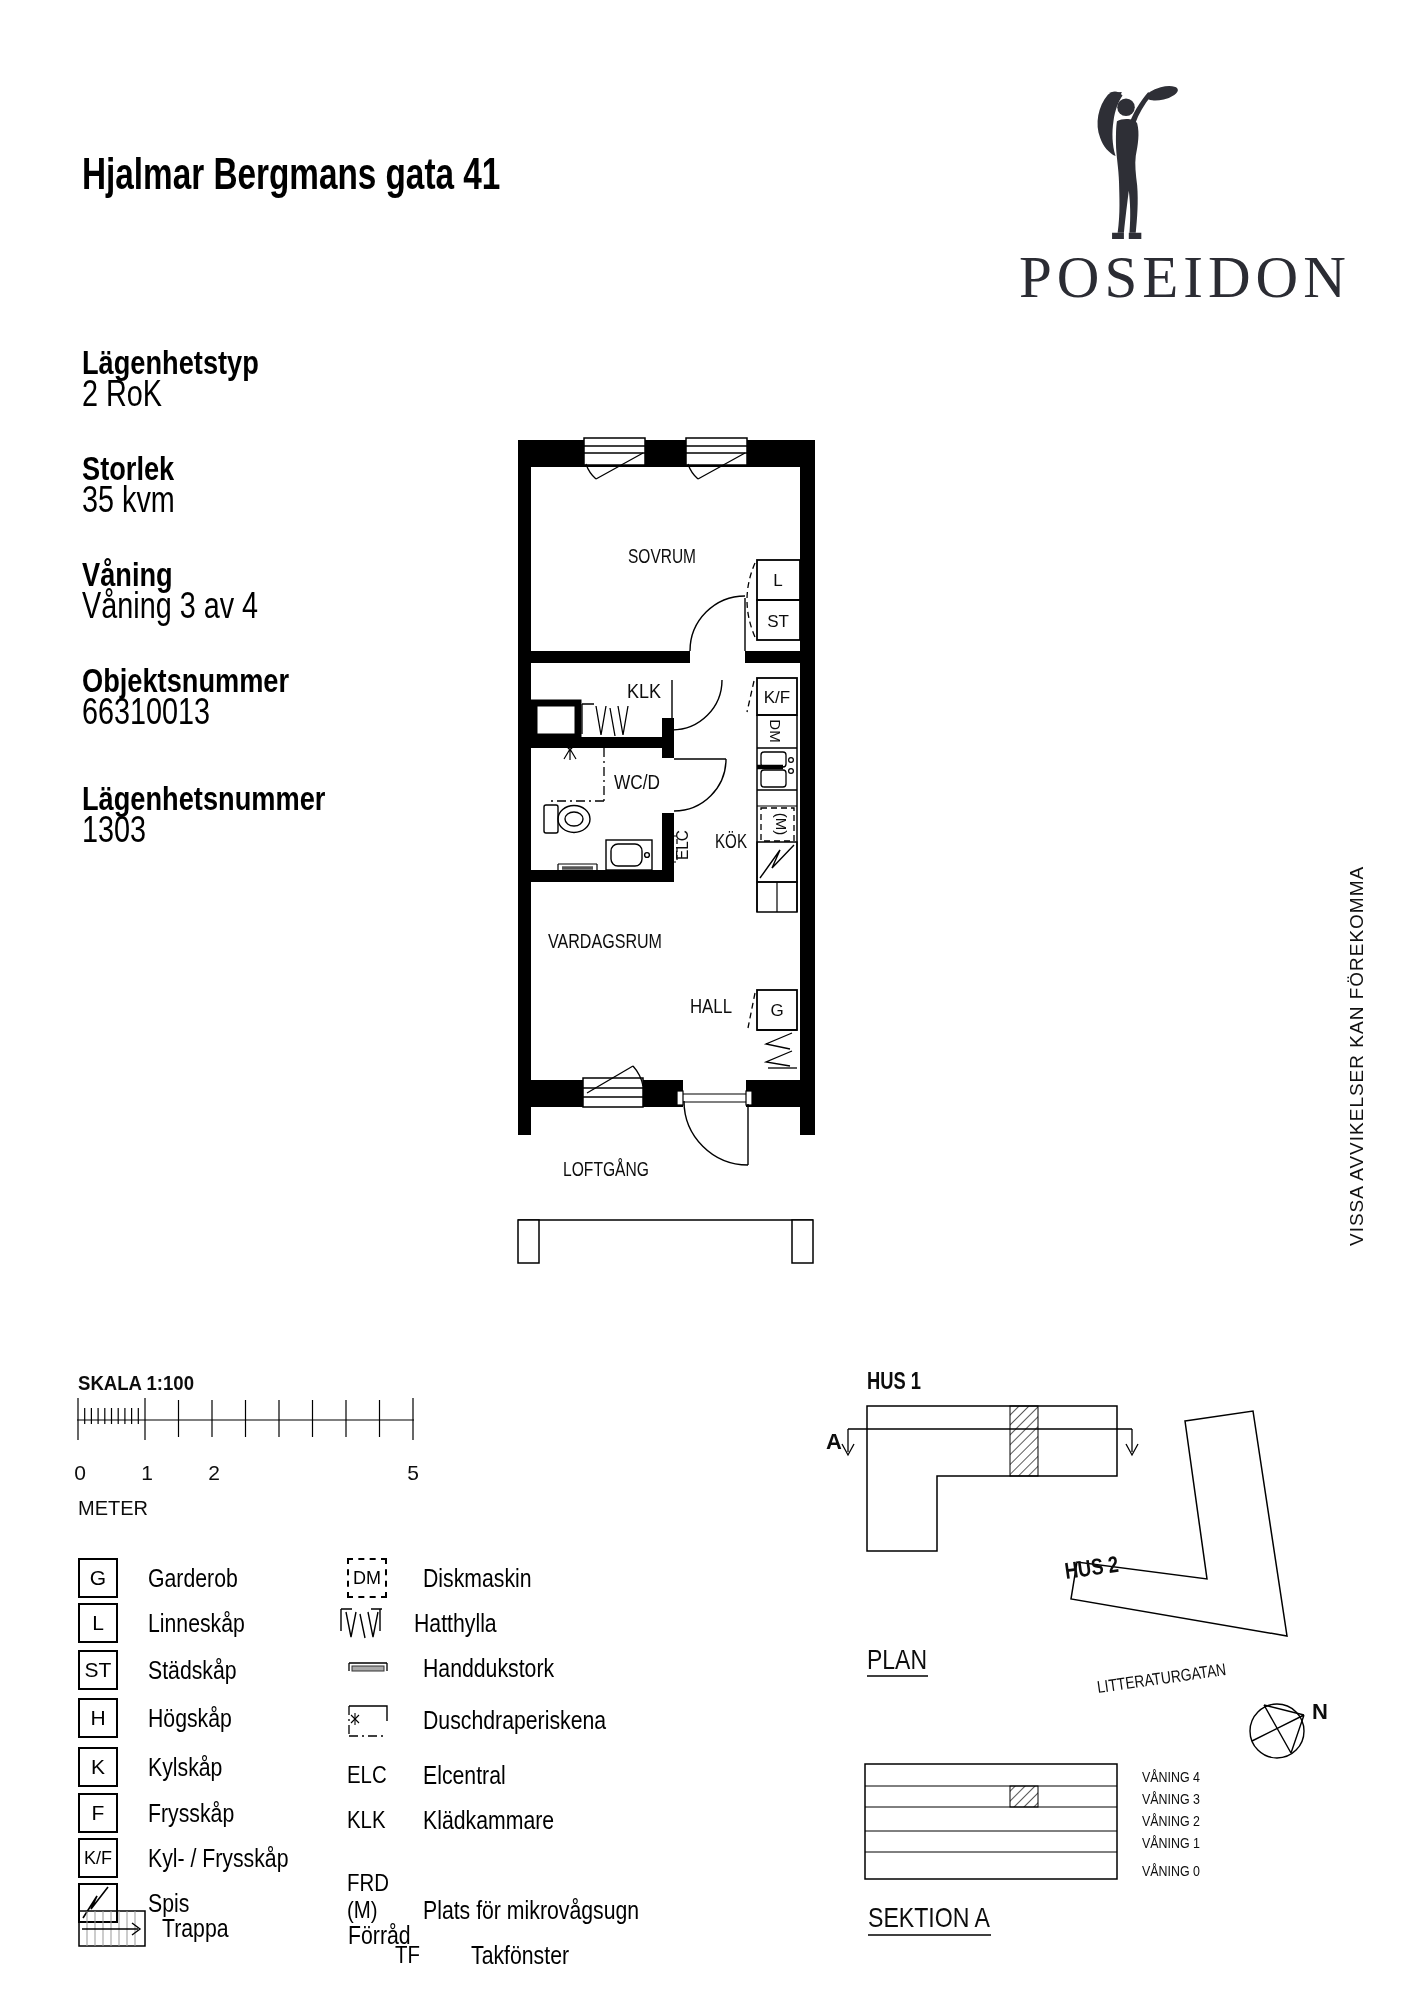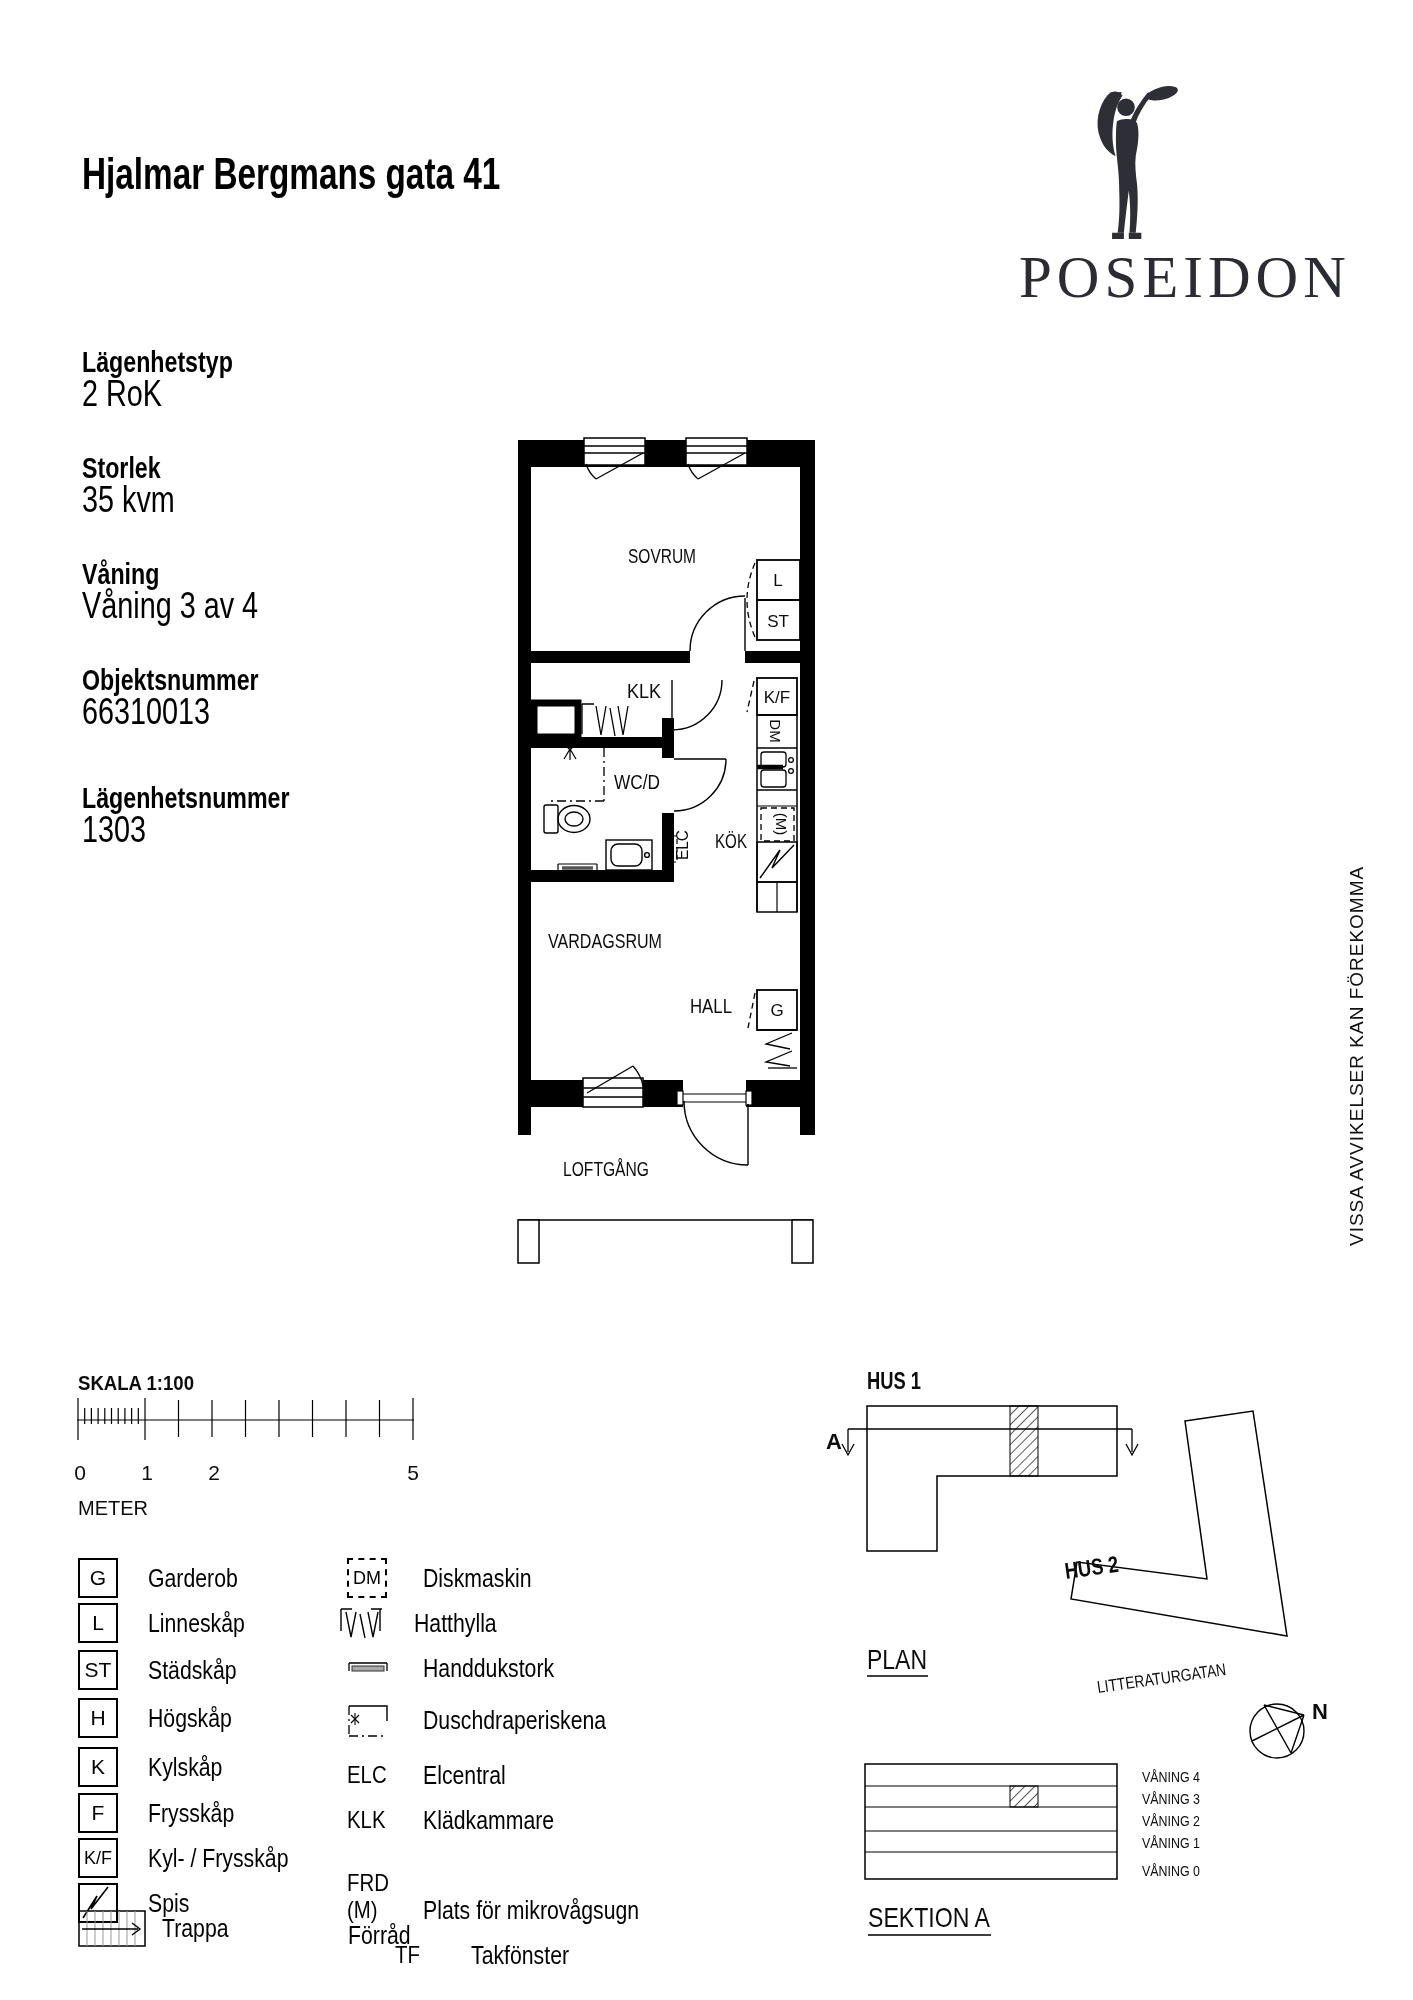--- a/index.html
+++ b/index.html
@@ -10,7 +10,7 @@
   .narrow2{transform:scaleX(.85);transform-origin:0 50%;display:inline-block;white-space:nowrap;}
   #title{left:82px;top:148px;font-size:45px;font-weight:bold;transform:scaleX(.74);transform-origin:0 0;white-space:nowrap;}
   .info-block{left:82px;width:340px;}
-  .info-block .lbl{font-size:29px;font-weight:bold;line-height:31px;}
+  .info-block .lbl{font-size:34px;font-weight:bold;line-height:31px;}
   .info-block .val{font-size:36px;line-height:31px;}
   #brand{left:983px;top:243px;font-family:"Liberation Serif", serif;font-size:59px;
          letter-spacing:5px;color:#2b2c33;white-space:nowrap;margin-left:36px;}

